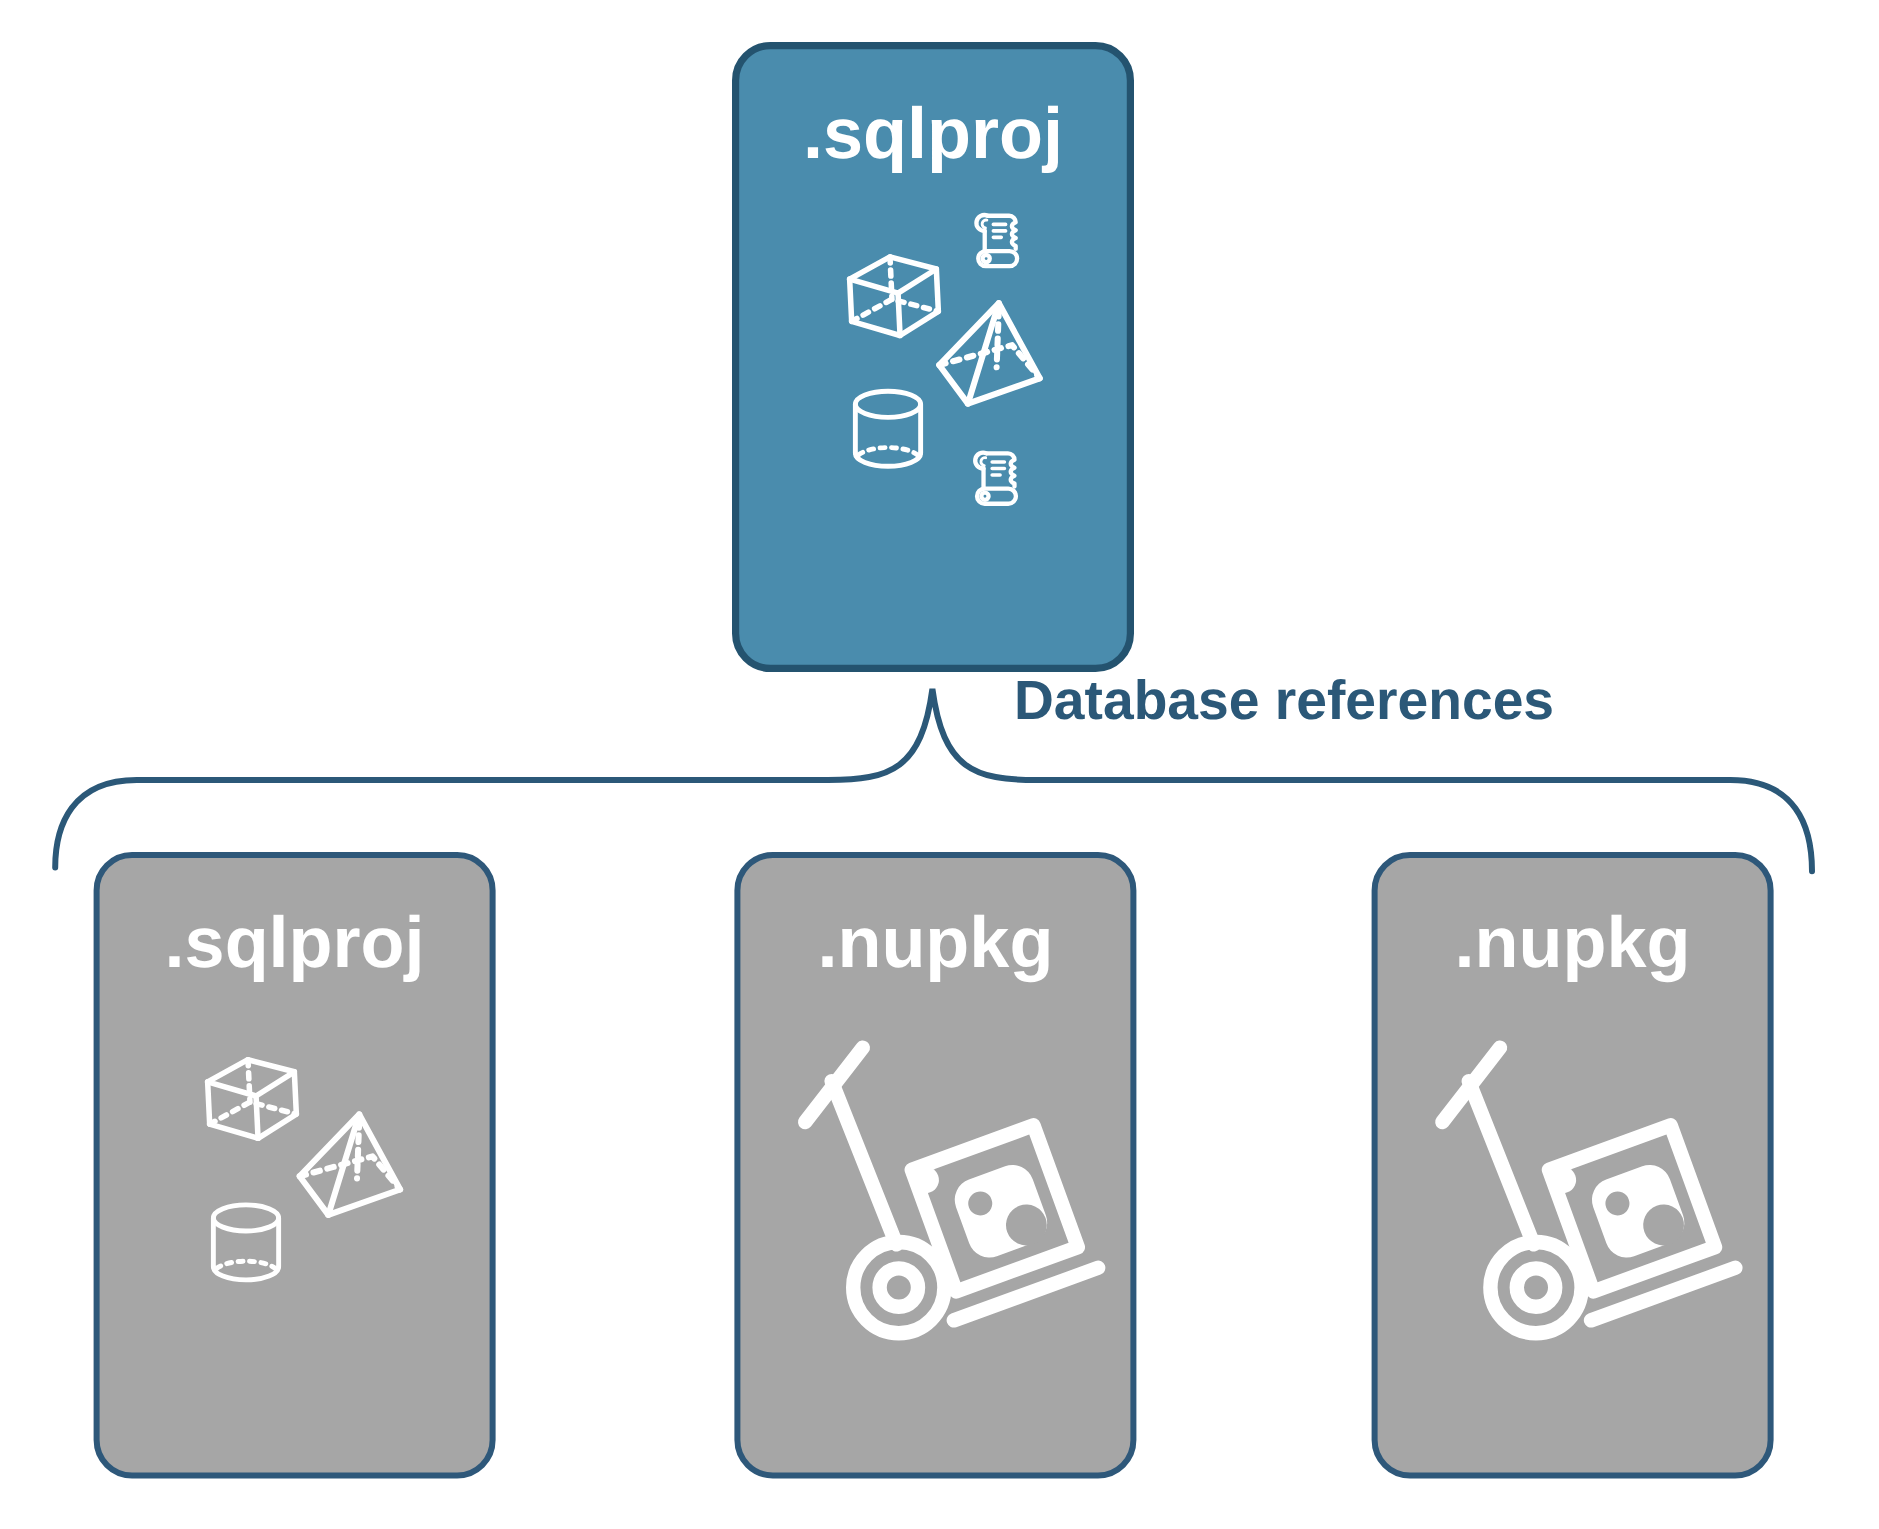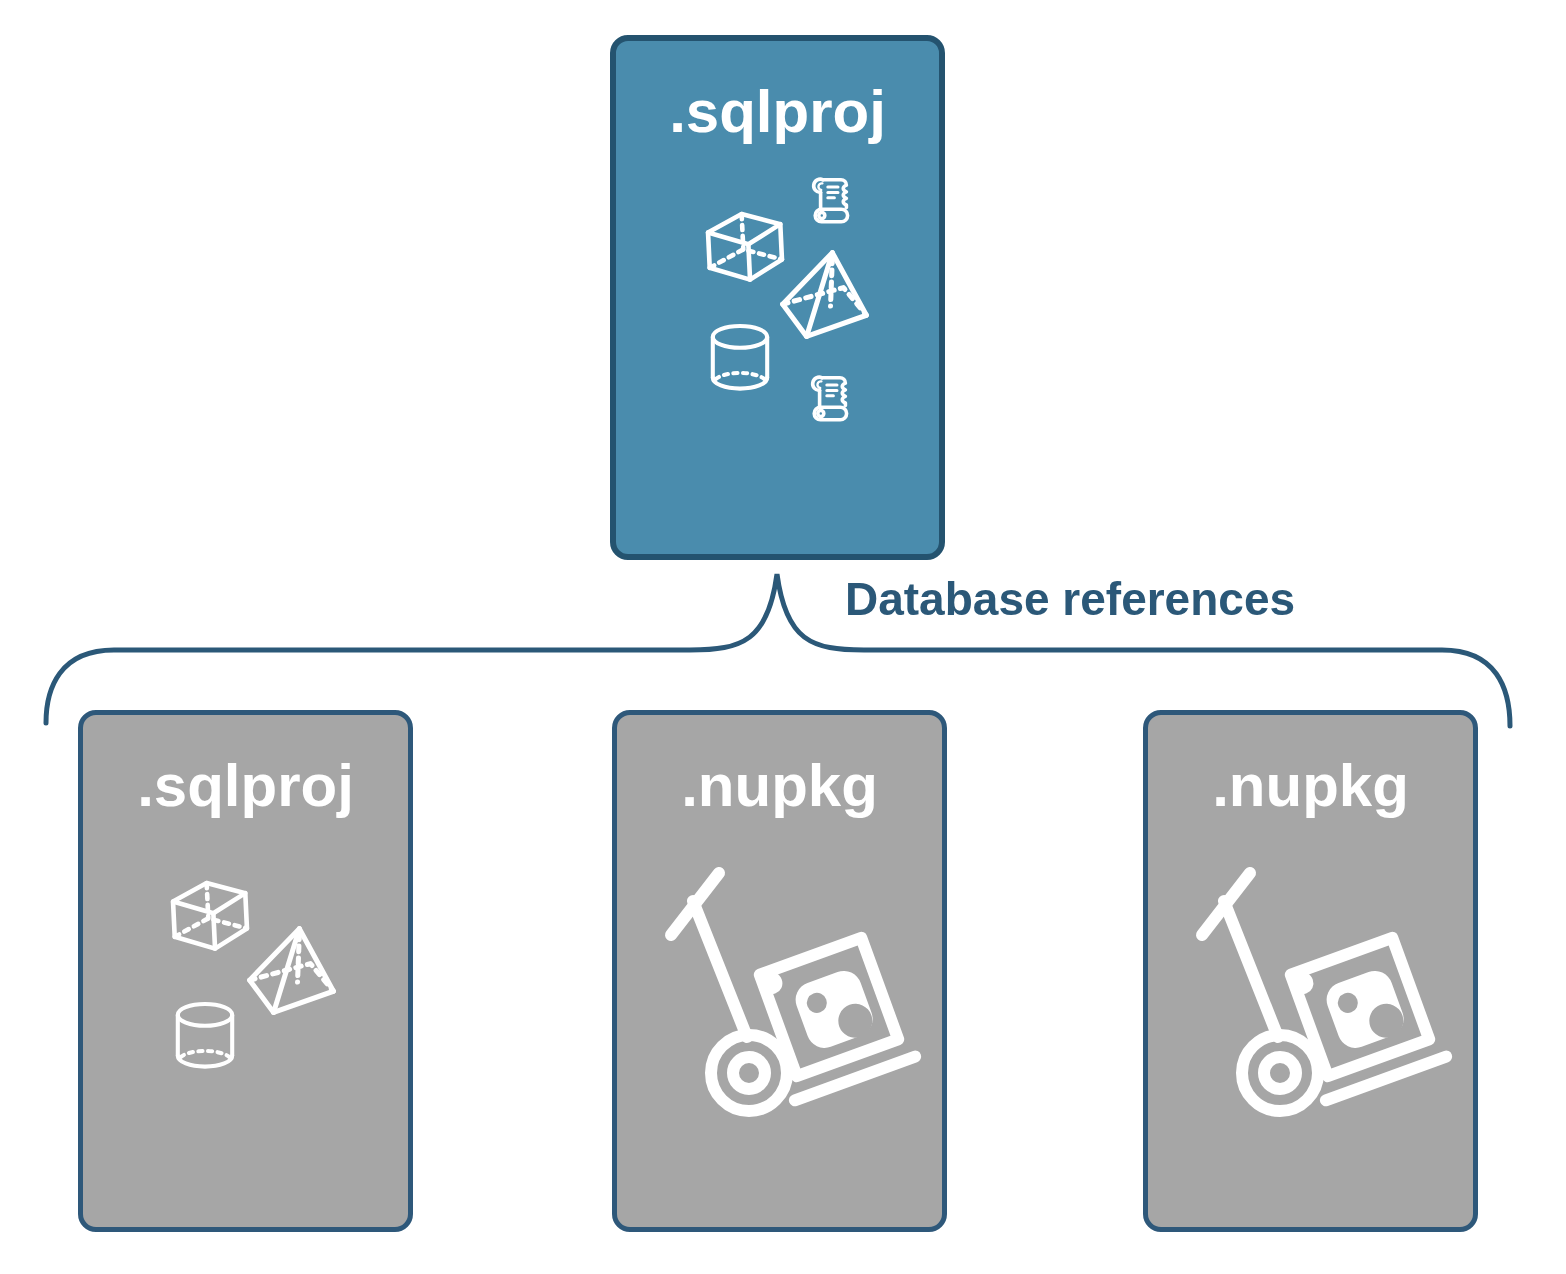--- a/index.html
+++ b/index.html
@@ -7,7 +7,7 @@
     position:relative;width:1566px;height:1274px;background:#ffffff;overflow:hidden;
     font-family:"Liberation Sans",sans-serif;
   }
-  .box{position:absolute;box-sizing:border-box;border-radius:18px;}
+  .box{position:absolute;box-sizing:border-box;border-radius:32px;}
   .box.root{
     left:610px;top:35px;width:335px;height:525px;
     background:#4A8CAD;border:6px solid #24536F;

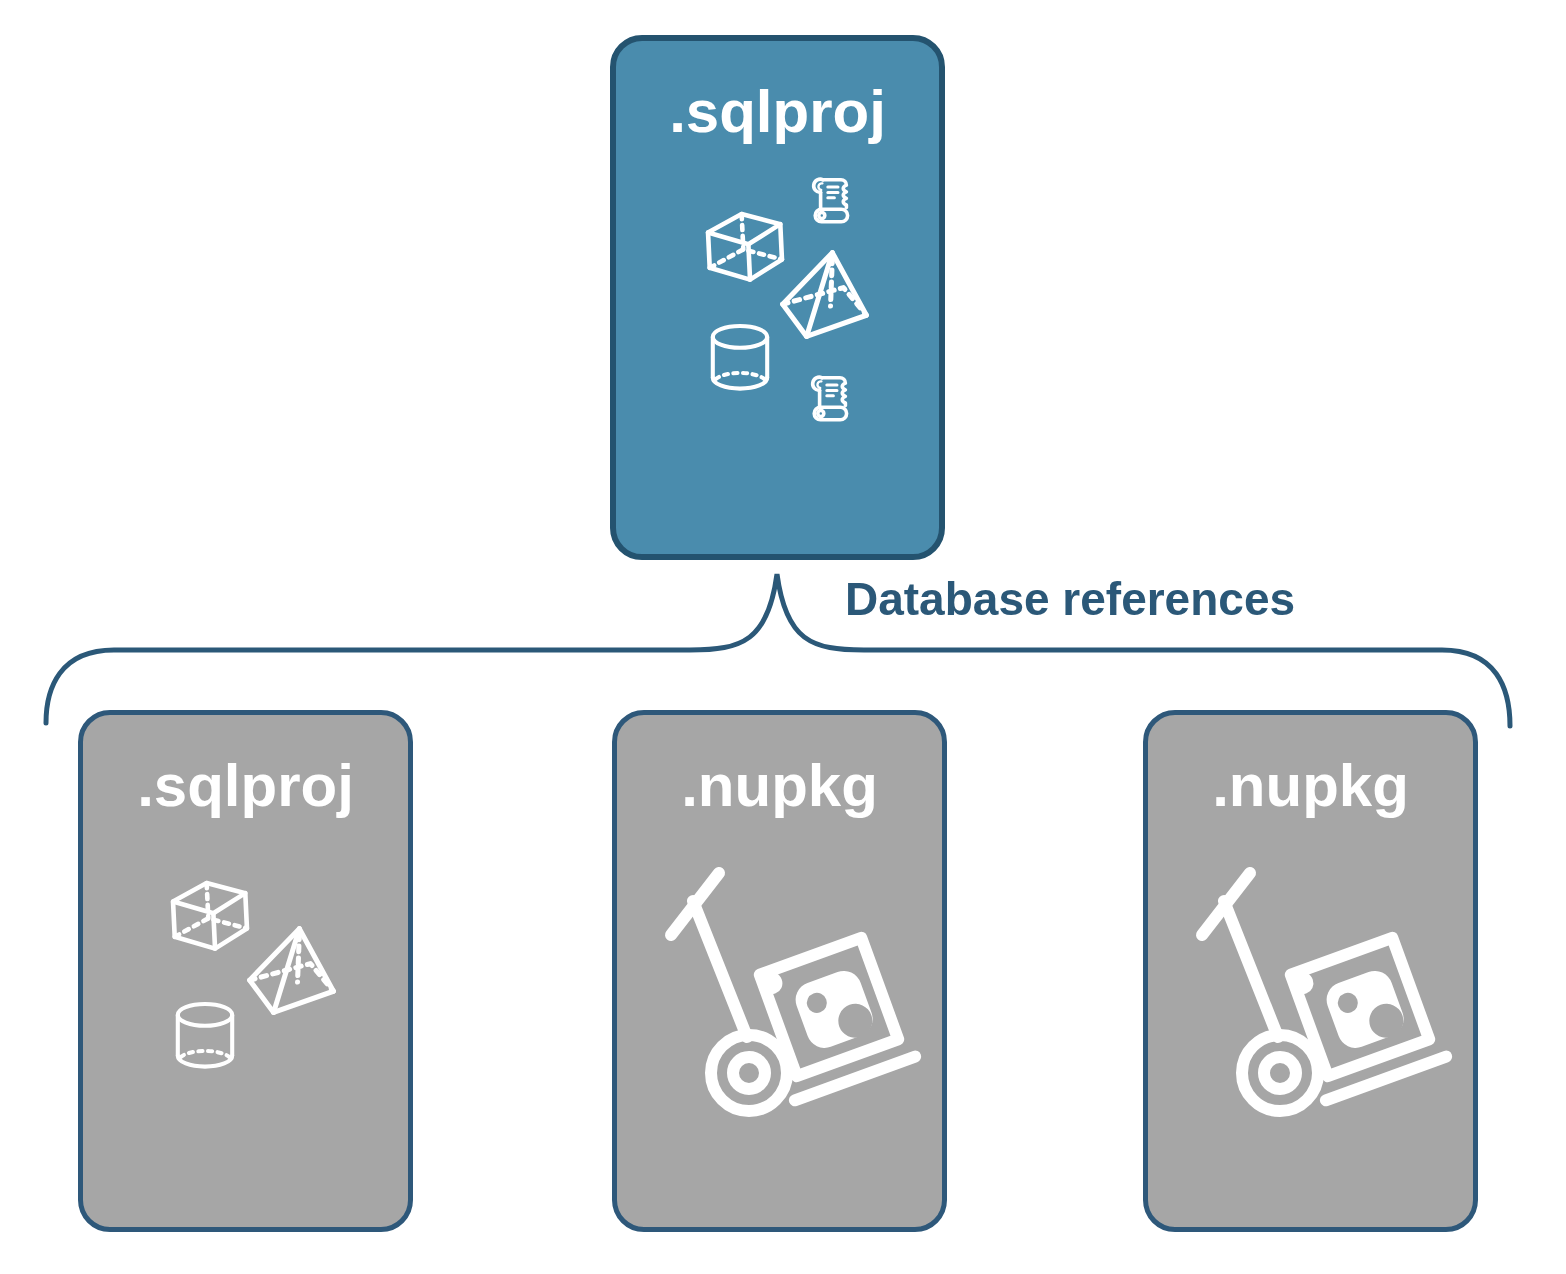--- a/index.html
+++ b/index.html
@@ -25,7 +25,7 @@
   }
   .icn{position:absolute;}
   .connector-label{
-    position:absolute;left:845px;top:572px;
+    position:absolute;left:845px;top:556px;
     font-size:46px;font-weight:700;color:#2B5878;white-space:nowrap;
   }
   .brace{position:absolute;left:0;top:0;pointer-events:none;}

